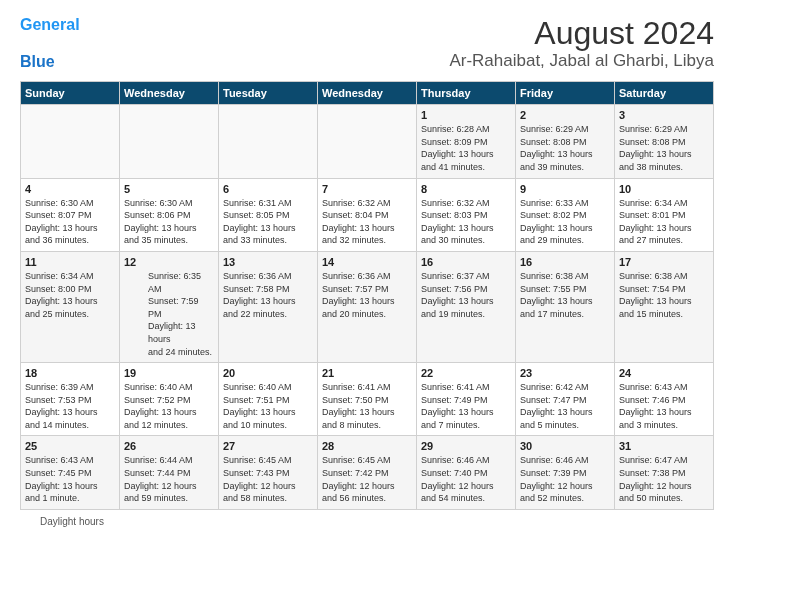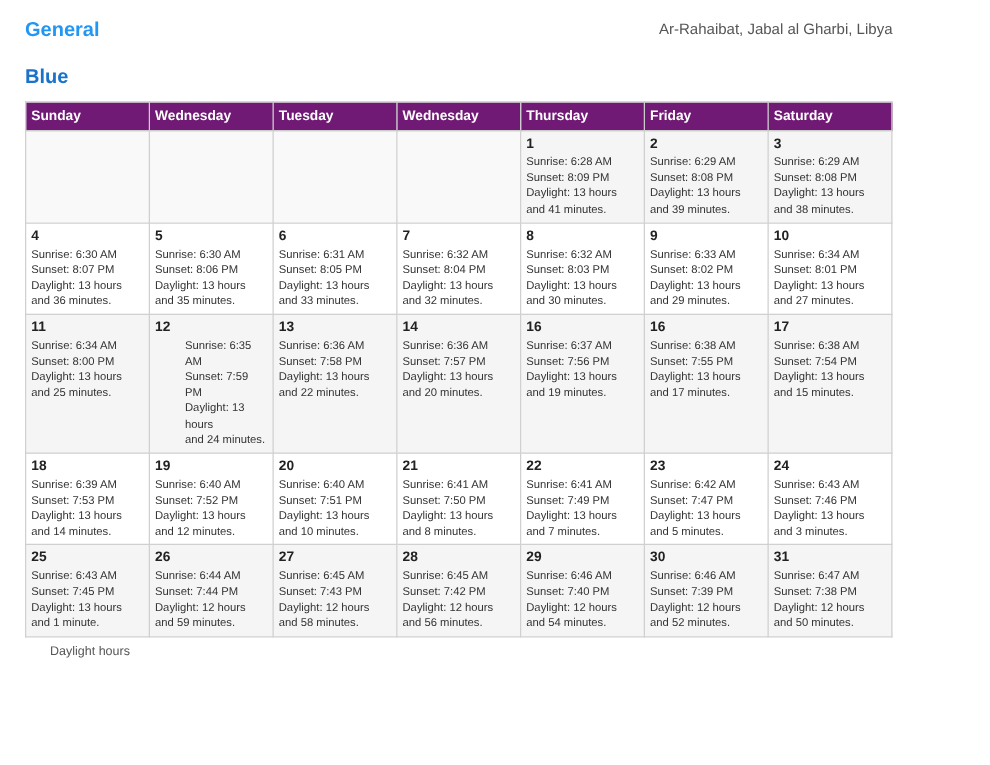--- a/index.html
+++ b/index.html
@@ -115,6 +115,7 @@
       </div>
     </div>
     <div class="title-block">
+      <div class="main-title">August 2024</div>
       <div class="subtitle">Ar-Rahaibat, Jabal al Gharbi, Libya</div>
     </div>
   </div>

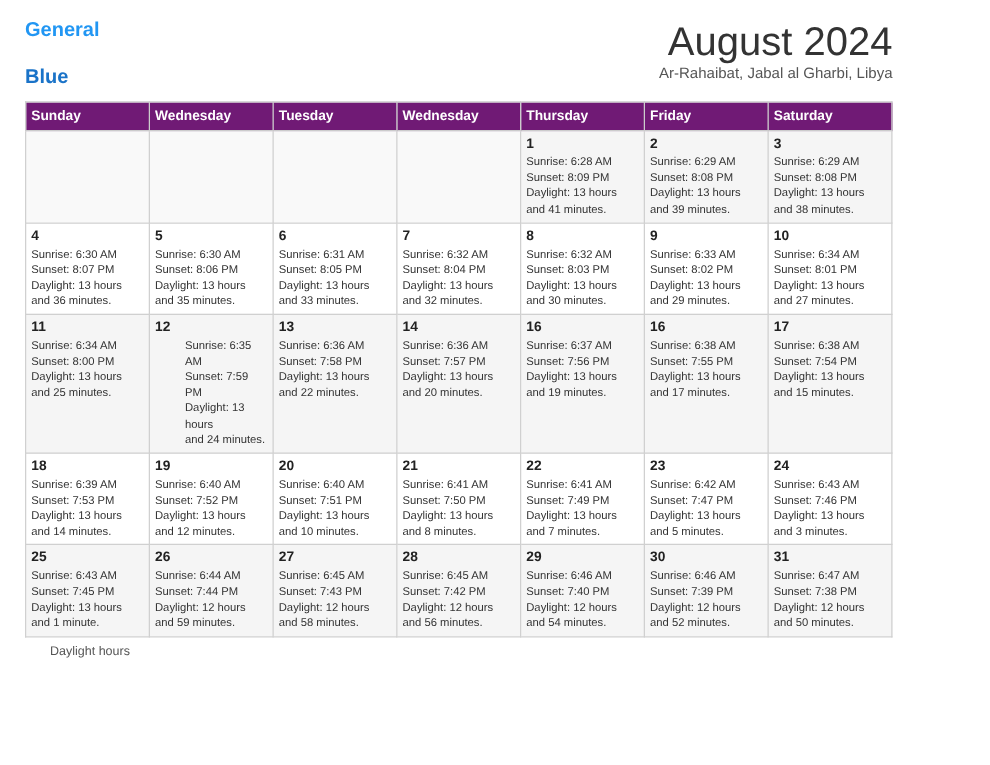--- a/index.html
+++ b/index.html
@@ -45,7 +45,7 @@
       line-height: 1.1;
     }
     .subtitle {
-      font-size: 12px;
+      font-size: 17px;
       color: #555;
     }
     table {

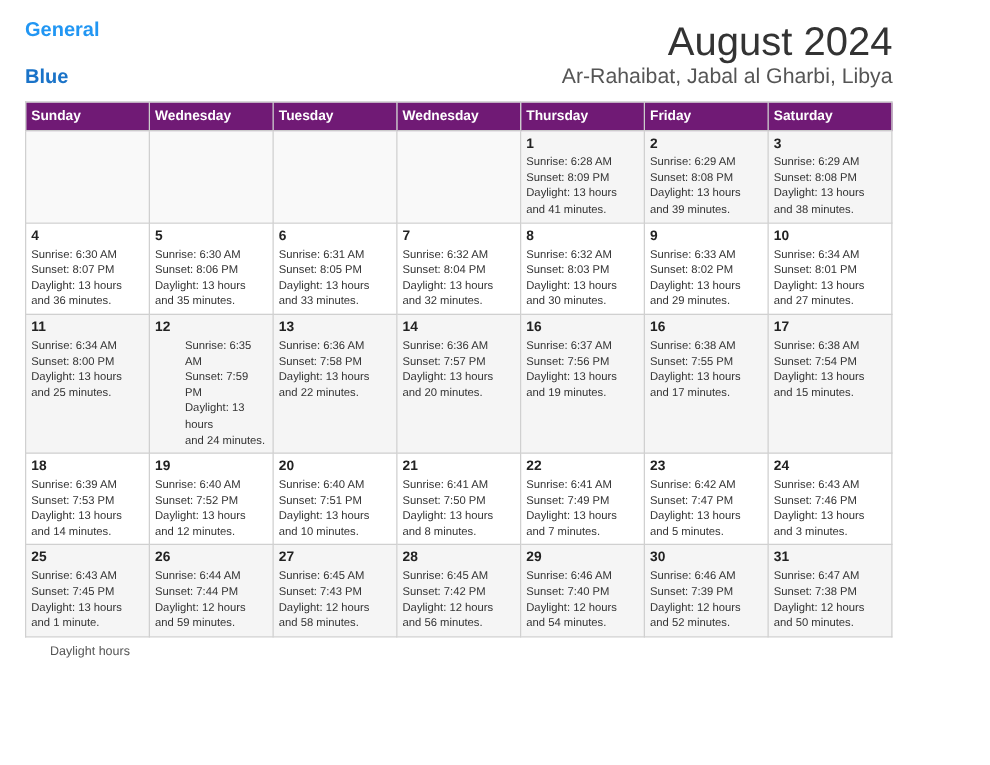--- a/index.html
+++ b/index.html
@@ -55,7 +55,7 @@
       font-size: 10px;
     }
     thead tr th {
-      background: #701a75;
+      background: #0c4a6e;
       color: #fff;
       font-weight: bold;
       font-size: 11px;

